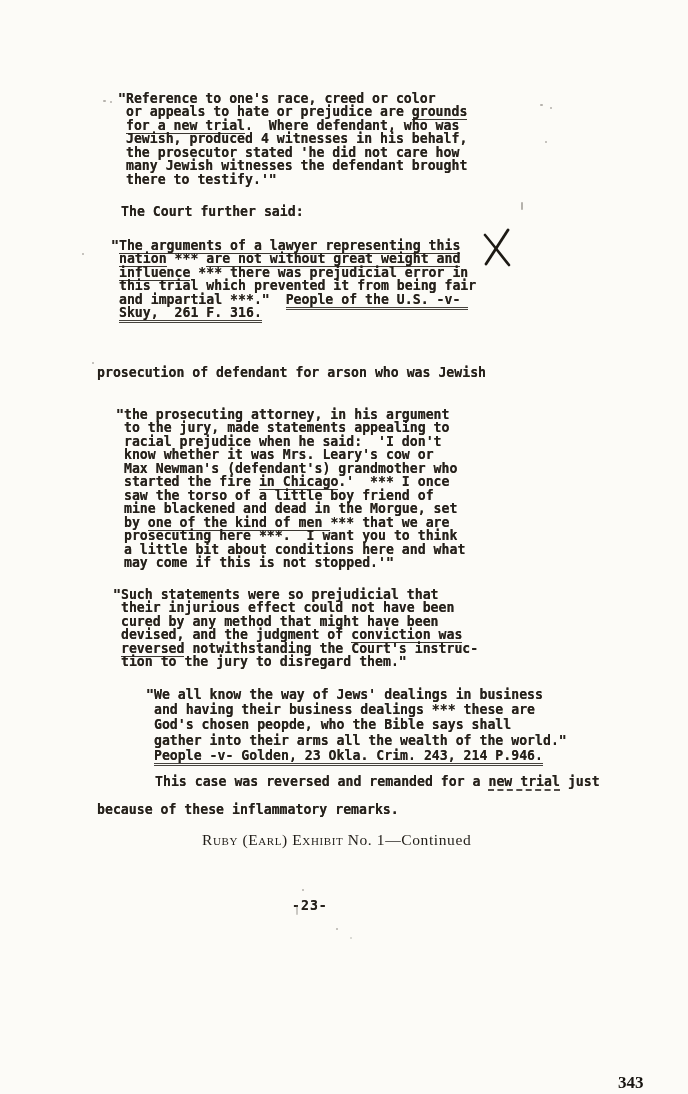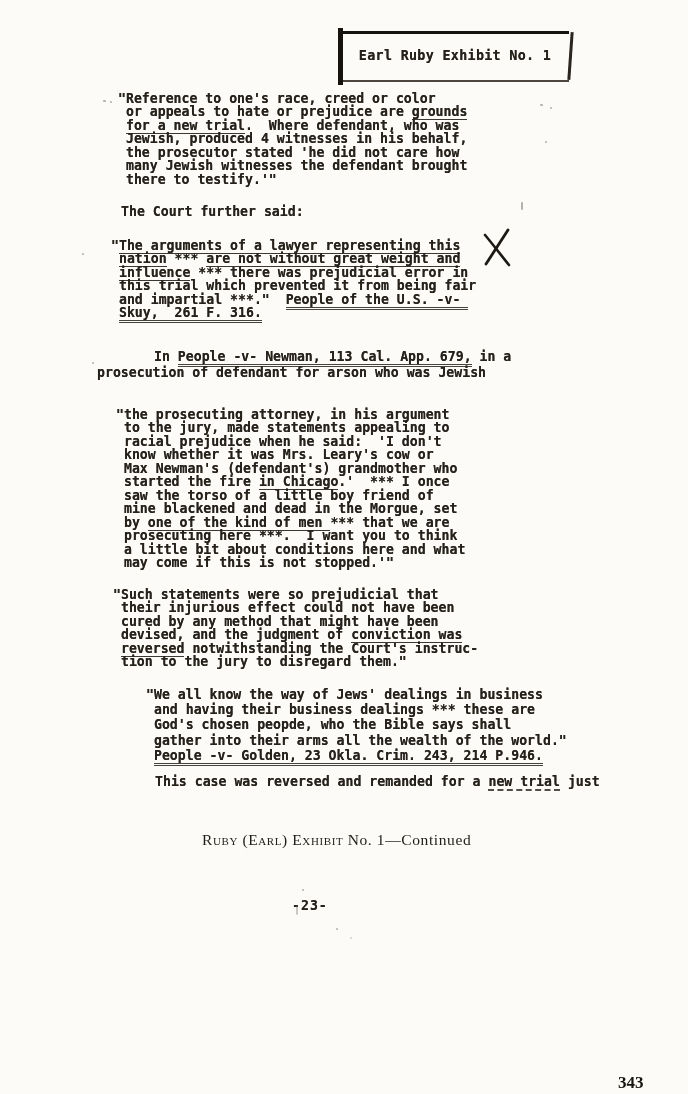--- a/index.html
+++ b/index.html
@@ -34,11 +34,6 @@
 
 <div class="page">
 
-  <div class="exhibit-box">
-    <div class="exhibit-bar"></div>
-    <div class="exhibit-right"></div>
-    <span class="exhibit-text">Earl Ruby Exhibit No. 1</span>
-  </div>
 
   <div class="block" style="left:118px;top:92px;"><div class="line"><span>"Reference to one's race, creed or color</span></div><div class="line"><span> or appeals to hate or prejudice are </span><span class="u">grounds</span></div><div class="line"><span> </span><span class="u">for a new trial</span><span>.  Where defendant, who was</span></div><div class="line"><span> Jewish, produced 4 witnesses in his behalf,</span></div><div class="line"><span> the prosecutor stated 'he did not care how</span></div><div class="line"><span> many Jewish witnesses the defendant brought</span></div><div class="line"><span> there to testify.'"</span></div></div>
 

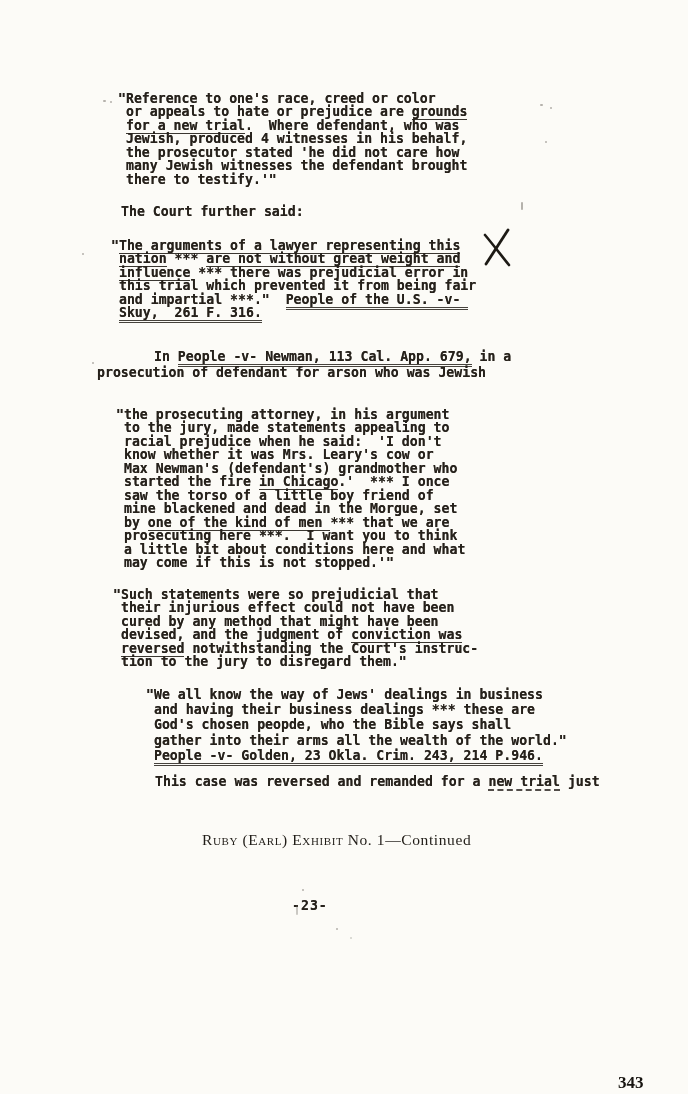--- a/index.html
+++ b/index.html
@@ -46,7 +46,6 @@
     <path d="M4 8 C10 15 20 28 28 38" stroke="#1d1a15" stroke-width="2.6" fill="none" stroke-linecap="round"></path>
   </svg>
 
-  <div class="block" style="left:154px;top:350px;"><div class="line"><span>In </span><span class="d">People -v- Newman, 113 Cal. App. 679,</span><span> in a</span></div></div>
 
   <div class="block" style="left:97px;top:366px;">prosecution of defendant for arson who was Jewish</div>
 

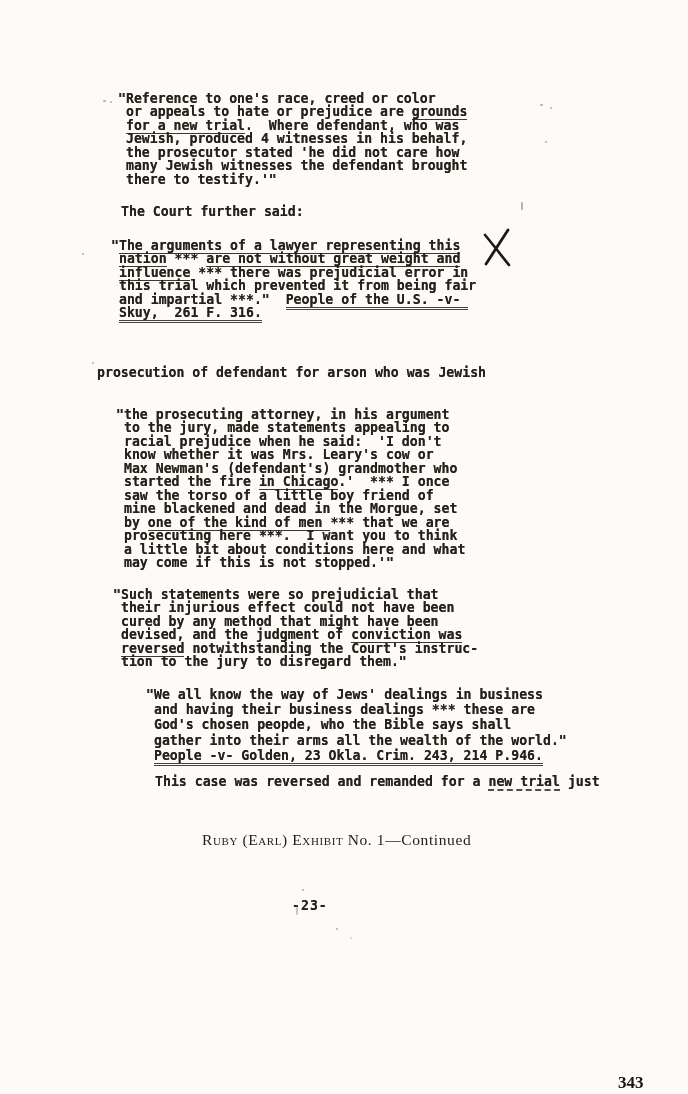--- a/index.html
+++ b/index.html
@@ -57,6 +57,7 @@
 
   <div class="block" style="left:155px;top:775px;"><div class="line"><span>This case was reversed and remanded for a </span><span class="w">new trial</span><span> just</span></div></div>
 
+  <div class="block" style="left:97px;top:803px;">because of these inflammatory remarks.</div>
 
   <div class="block serif footer-line" style="left:202px;top:833px;"><div class="line"><span class="sc">Ruby (Earl) Exhibit </span><span>No. 1—Continued</span></div></div>
 

